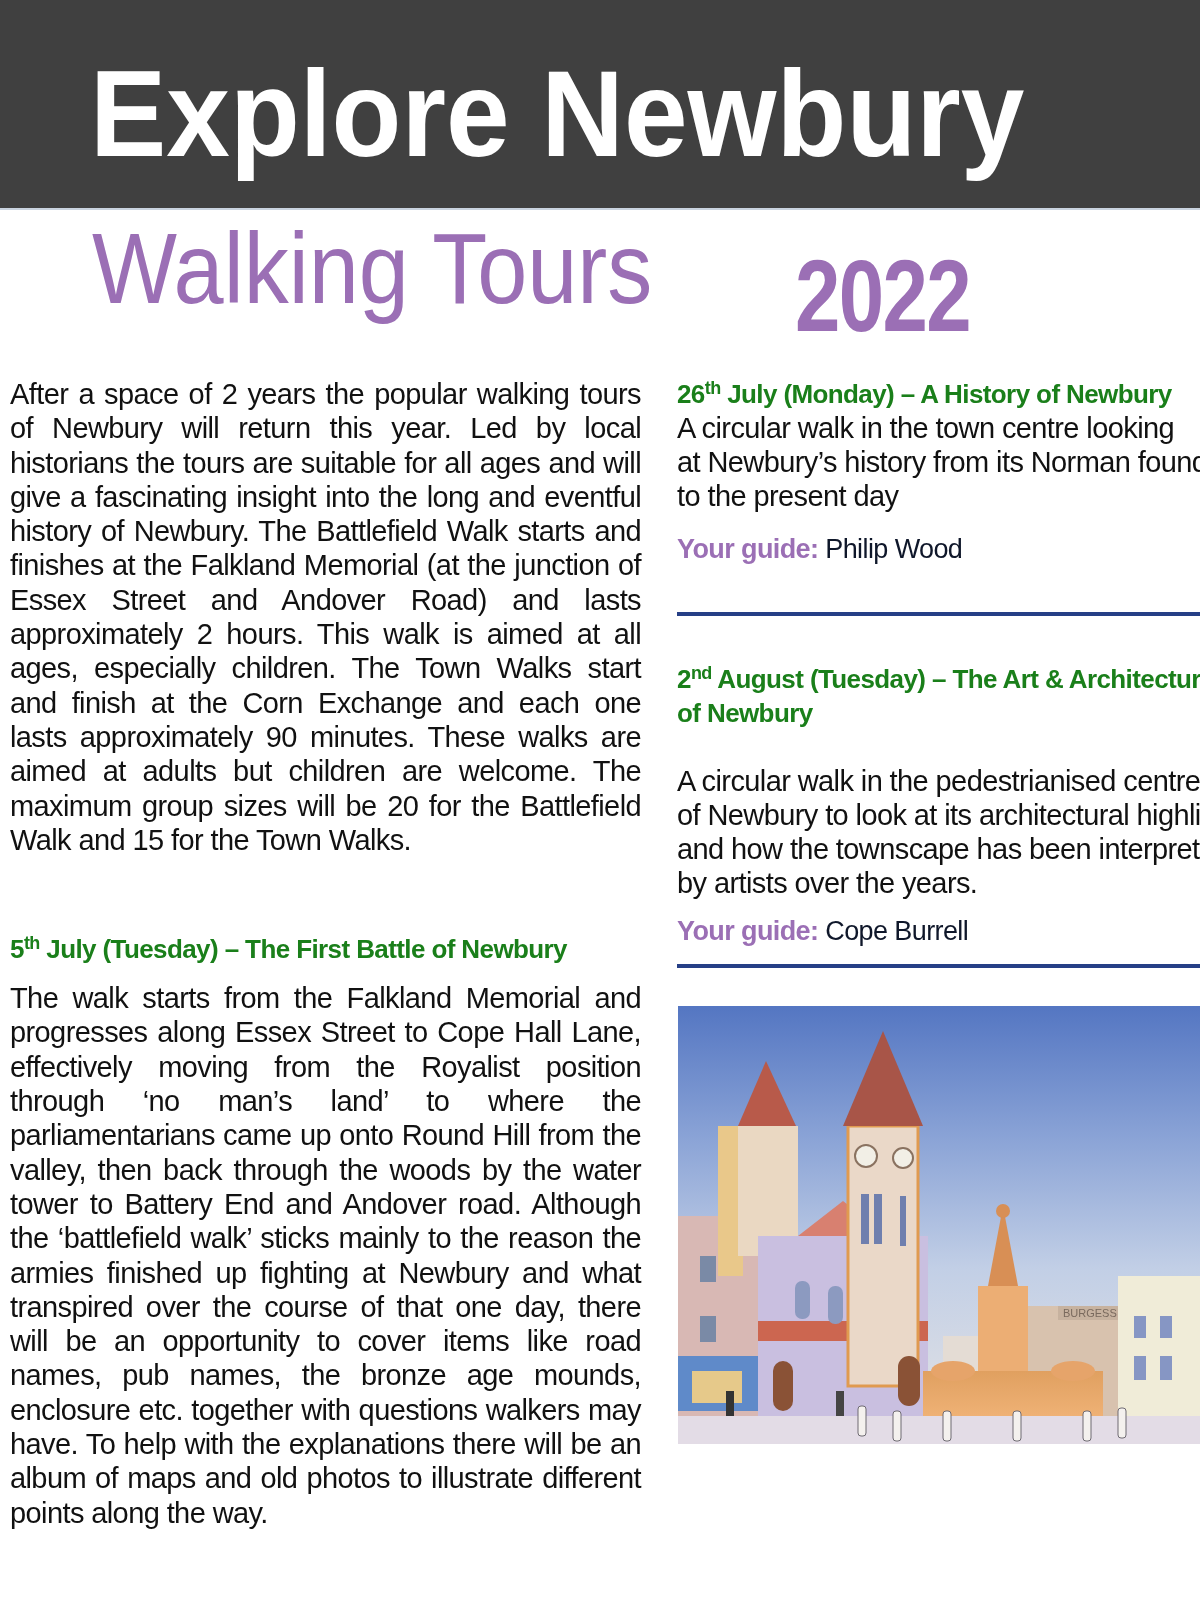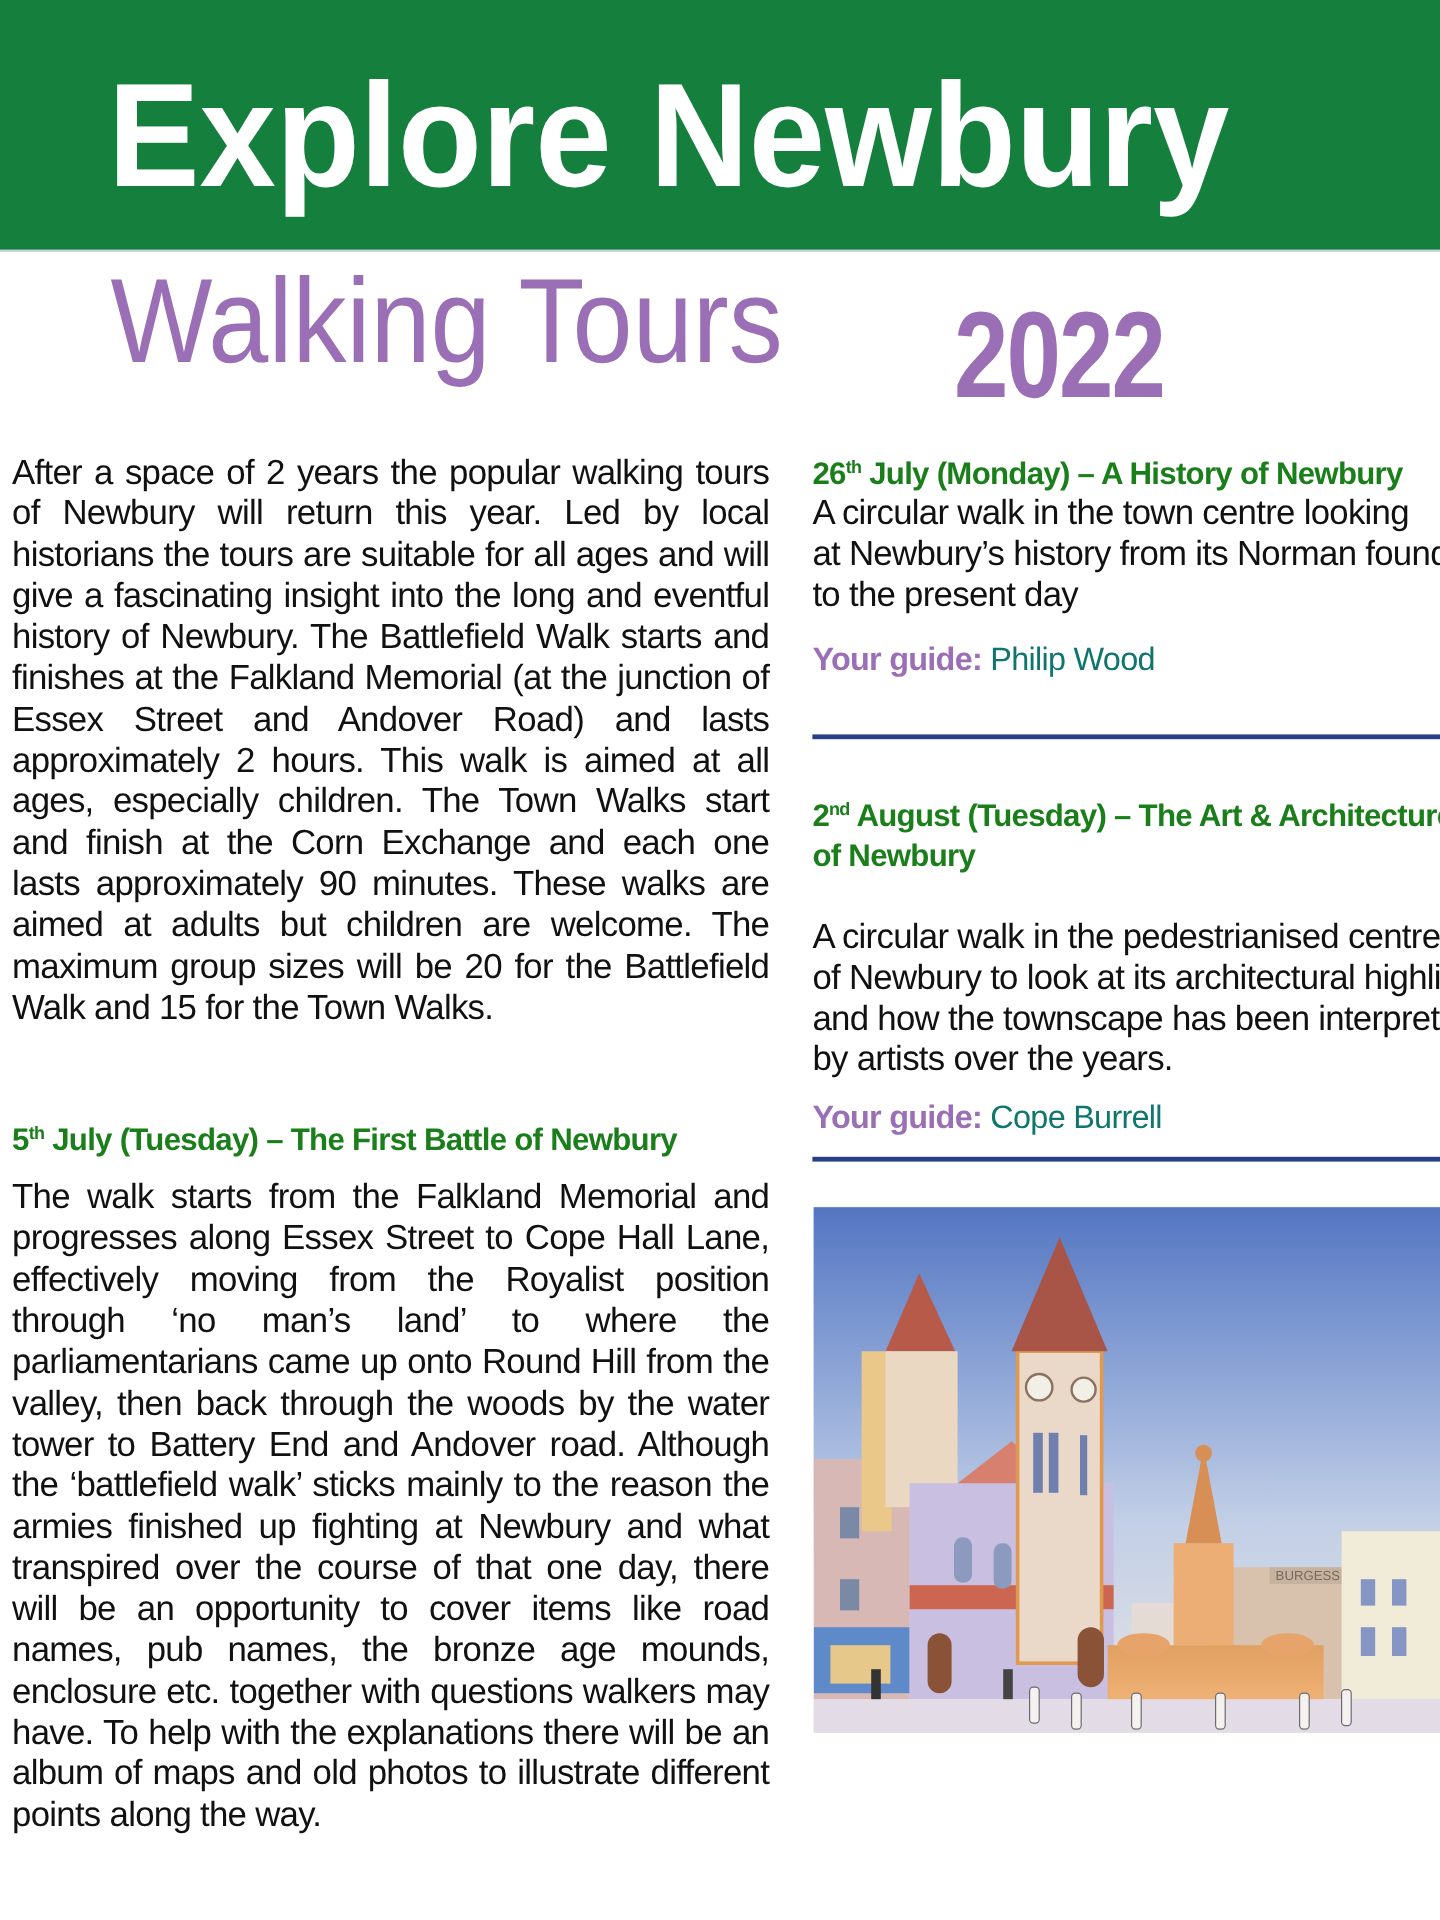--- a/index.html
+++ b/index.html
@@ -20,7 +20,7 @@
       left: 0; top: 0;
       width: 1200px;
       height: 208px;
-      background: #15803d;
+      background: #404040;
       border-bottom: 2px solid #c9d3df;
     }
     .main-title {

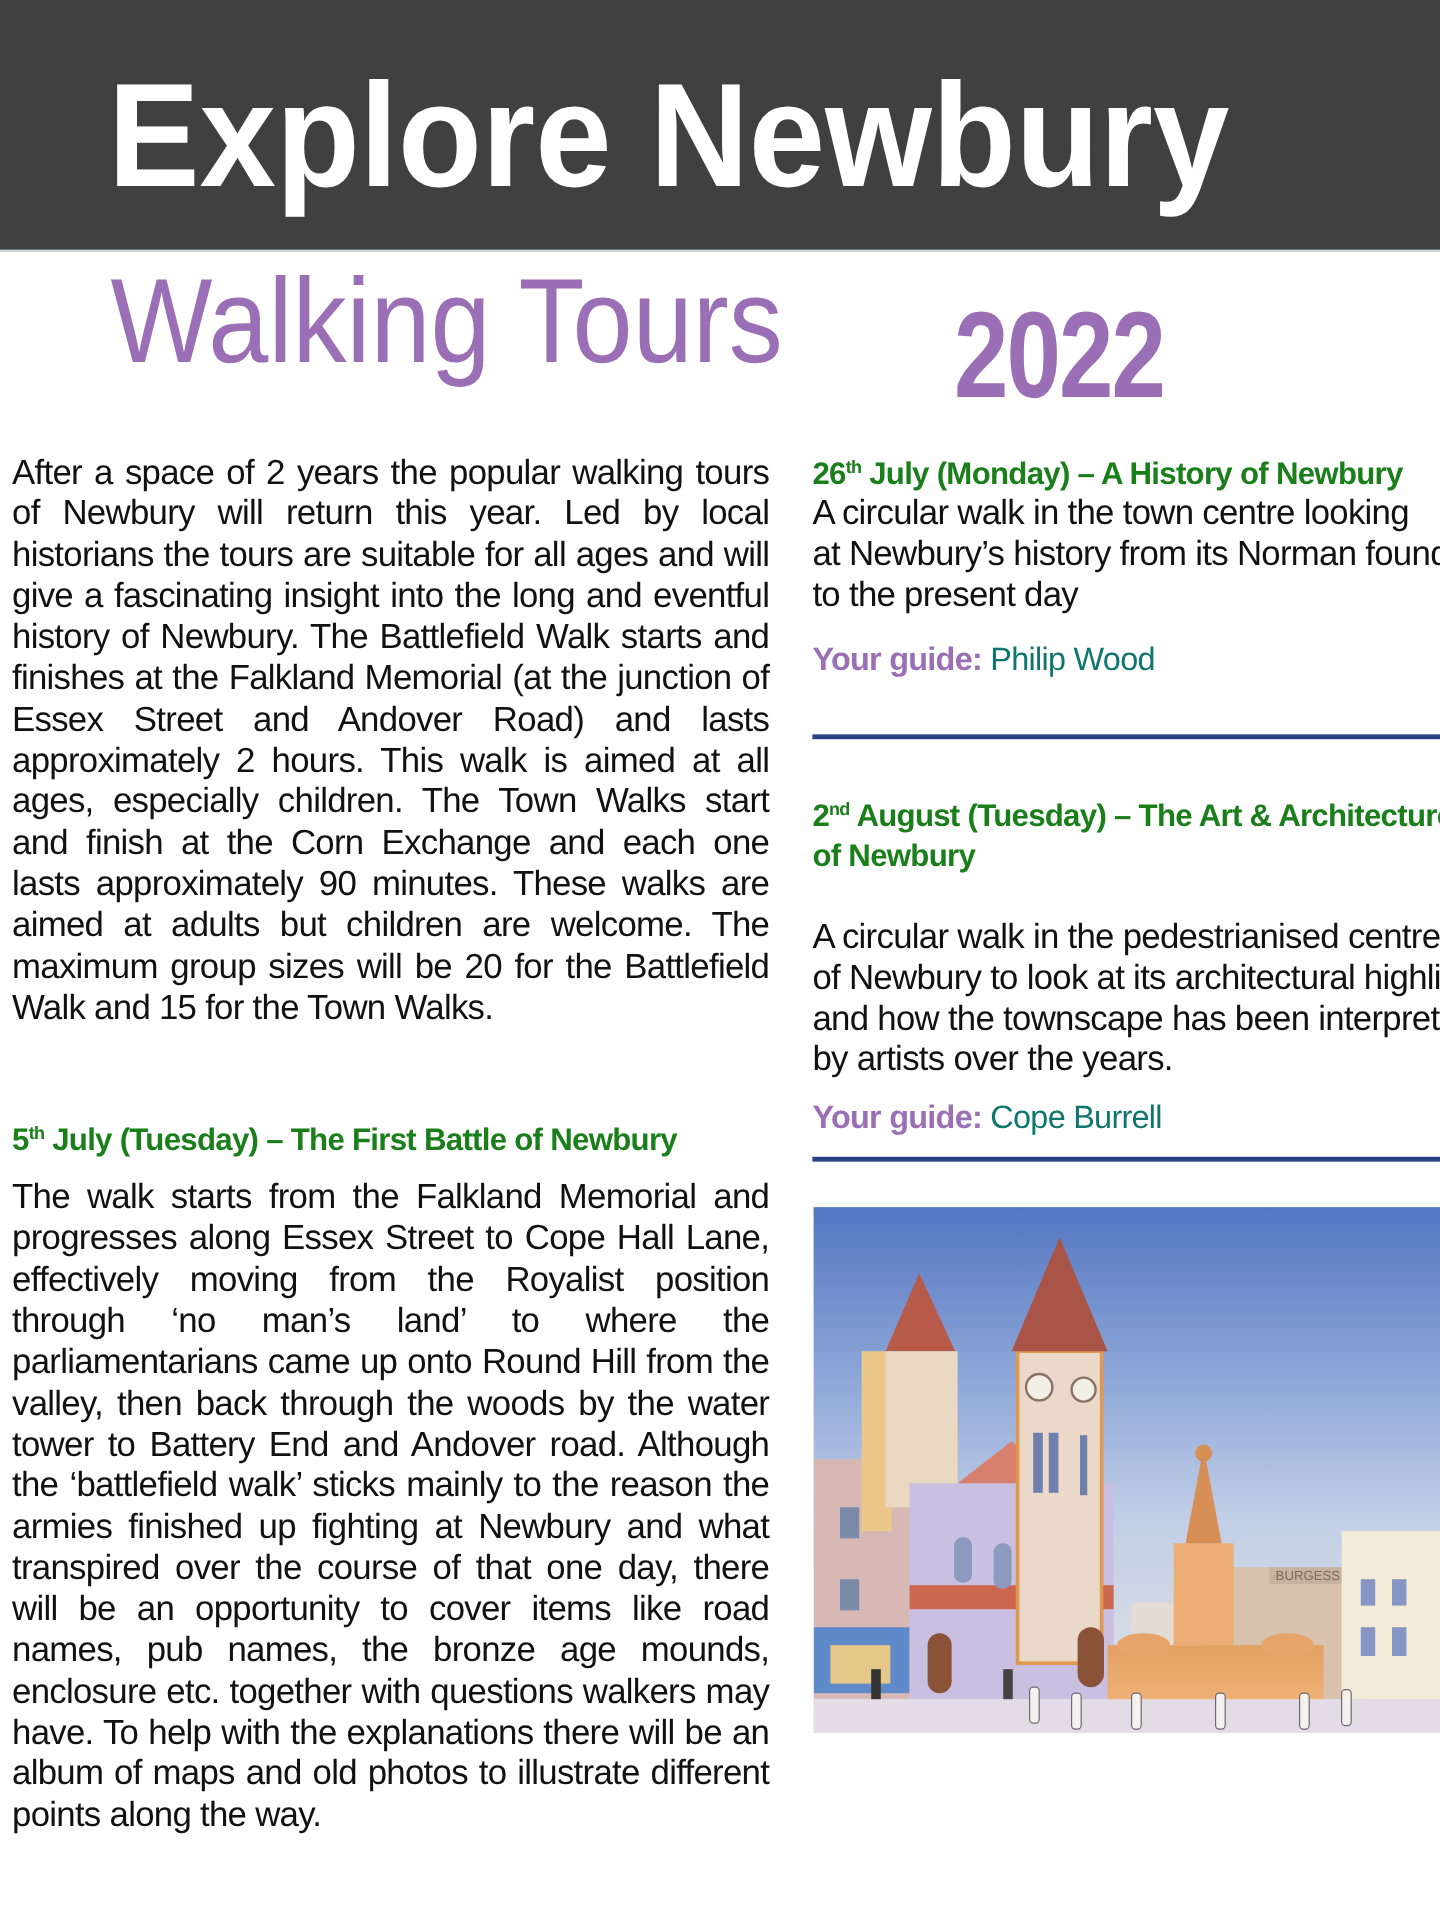--- a/index.html
+++ b/index.html
@@ -105,7 +105,7 @@
       white-space: normal;
     }
     .tour-heading sup {
-      font-size: 15px;
+      font-size: 18px;
       vertical-align: 9px;
       line-height: 0;
     }

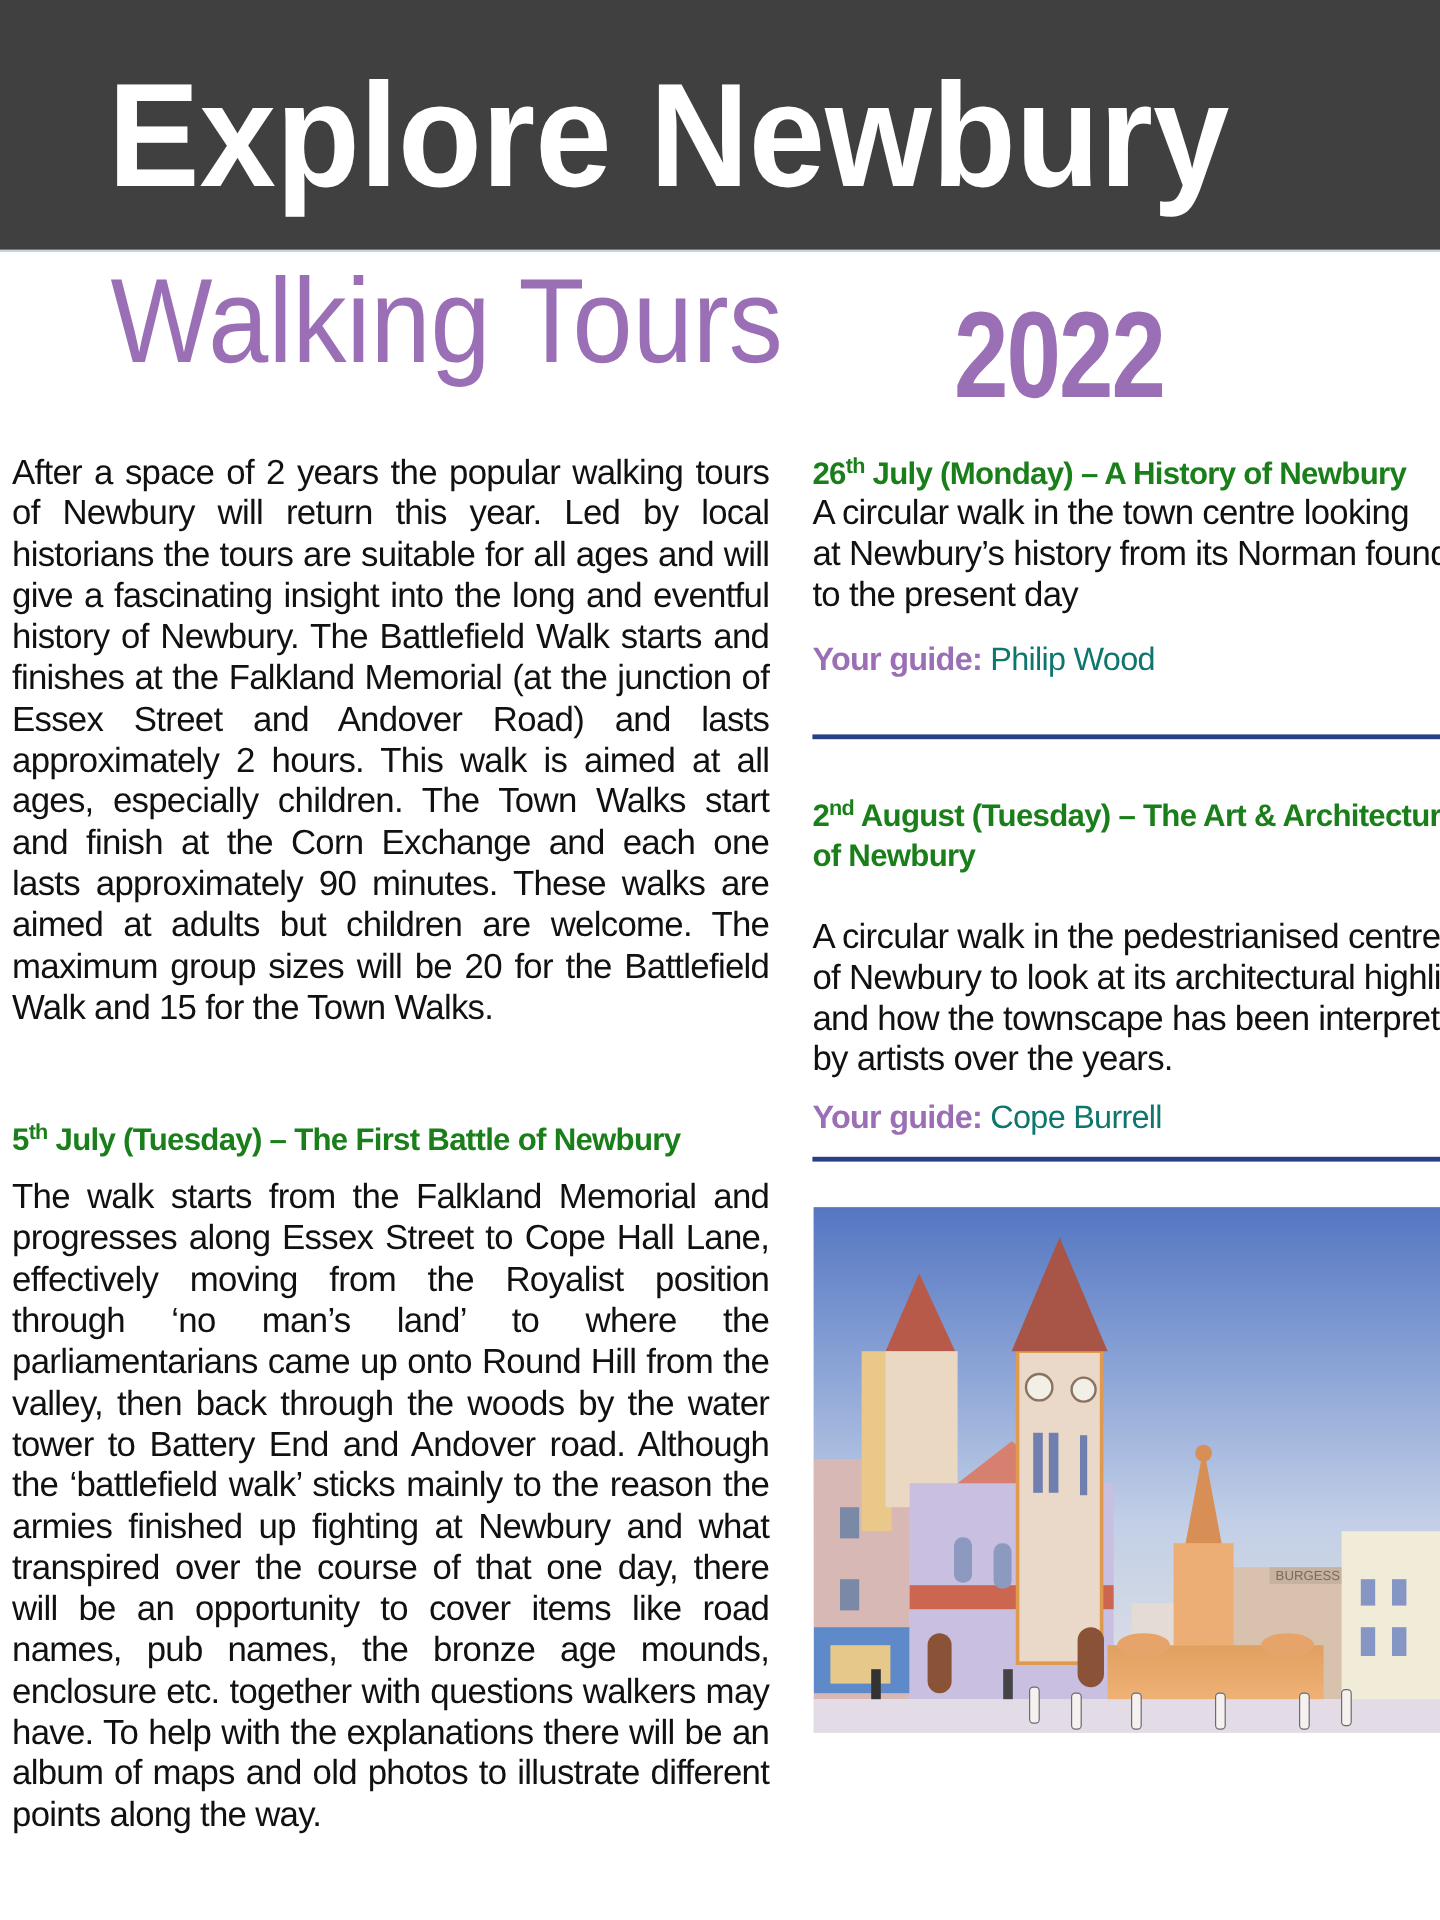--- a/index.html
+++ b/index.html
@@ -122,7 +122,7 @@
       color: #9b6fb5;
     }
     .guide-name {
-      color: #0f766e;
+      color: #0f172a;
     }
     .divider {
       height: 4px;

